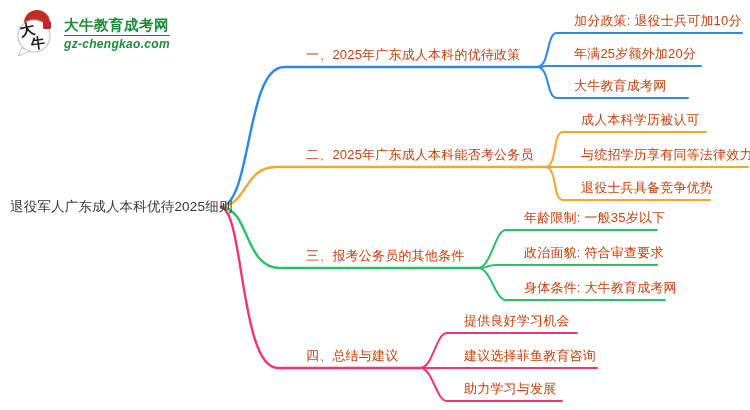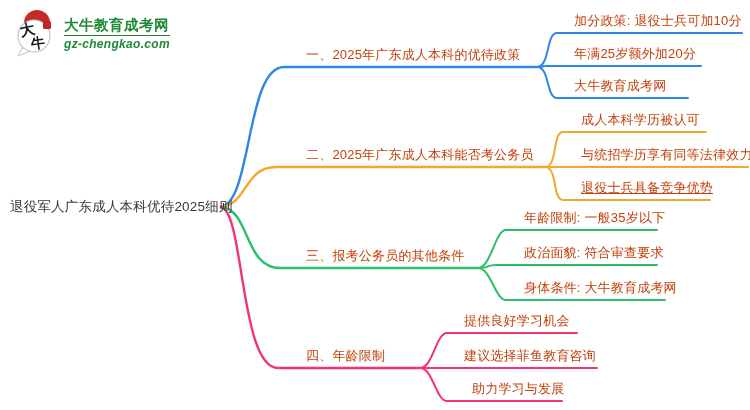--- a/index.html
+++ b/index.html
@@ -71,7 +71,7 @@
       <div class="node" style="left: 306px; top: 146px;">二、2025年广东成人本科能否考公务员</div>
       <div class="node" style="left: 581px; top: 111px;">成人本科学历被认可</div>
       <div class="node" style="left: 581px; top: 146px;">与统招学历享有同等法律效力</div>
-      <div class="node" style="left: 581px; top: 179px; text-decoration: underline;">退役士兵具备竞争优势</div>
+      <div class="node" style="left: 581px; top: 179px;">退役士兵具备竞争优势</div>
       <div class="node" style="left: 306px; top: 247px;">三、报考公务员的其他条件</div>
       <div class="node" style="left: 524px; top: 209px;">年龄限制: 一般35岁以下</div>
       <div class="node" style="left: 524px; top: 244px;">政治面貌: 符合审查要求</div>

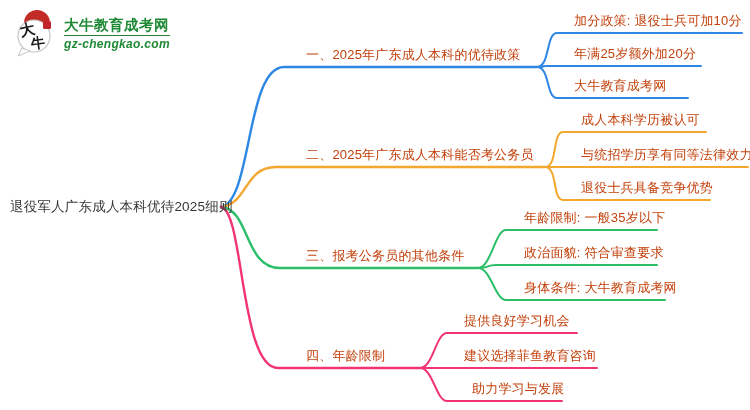--- a/index.html
+++ b/index.html
@@ -76,7 +76,7 @@
       <div class="node" style="left: 524px; top: 209px;">年龄限制: 一般35岁以下</div>
       <div class="node" style="left: 524px; top: 244px;">政治面貌: 符合审查要求</div>
       <div class="node" style="left: 524px; top: 279px;">身体条件: 大牛教育成考网</div>
-      <div class="node" style="left: 306px; top: 347px;">四、年龄限制</div>
+      <div class="node" style="left: 306px; top: 347px;">四、总结与建议</div>
       <div class="node" style="left: 464px; top: 312px;">提供良好学习机会</div>
       <div class="node" style="left: 464px; top: 347px;">建议选择菲鱼教育咨询</div>
       <div class="node" style="left: 464px; top: 380px; margin-left: 8px;">助力学习与发展</div>

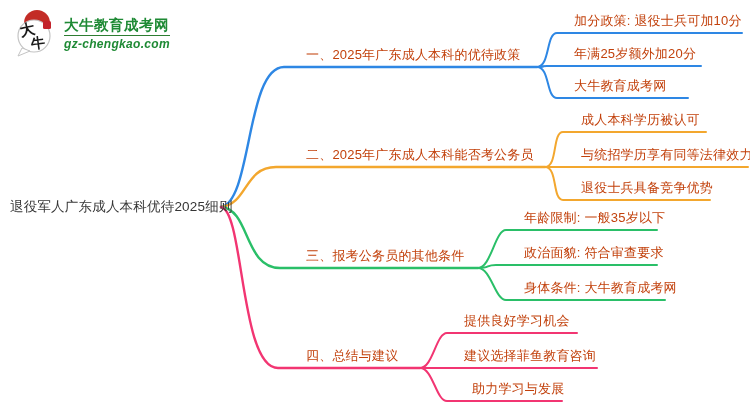--- a/index.html
+++ b/index.html
@@ -79,7 +79,7 @@
       <div class="node" style="left: 306px; top: 347px;">四、总结与建议</div>
       <div class="node" style="left: 464px; top: 312px;">提供良好学习机会</div>
       <div class="node" style="left: 464px; top: 347px;">建议选择菲鱼教育咨询</div>
-      <div class="node" style="left: 464px; top: 380px; margin-left: 8px;">助力学习与发展</div>
+      <div class="node" style="left: 464px; top: 380px;">助力学习与发展</div>
     </div>
 
 </div>

